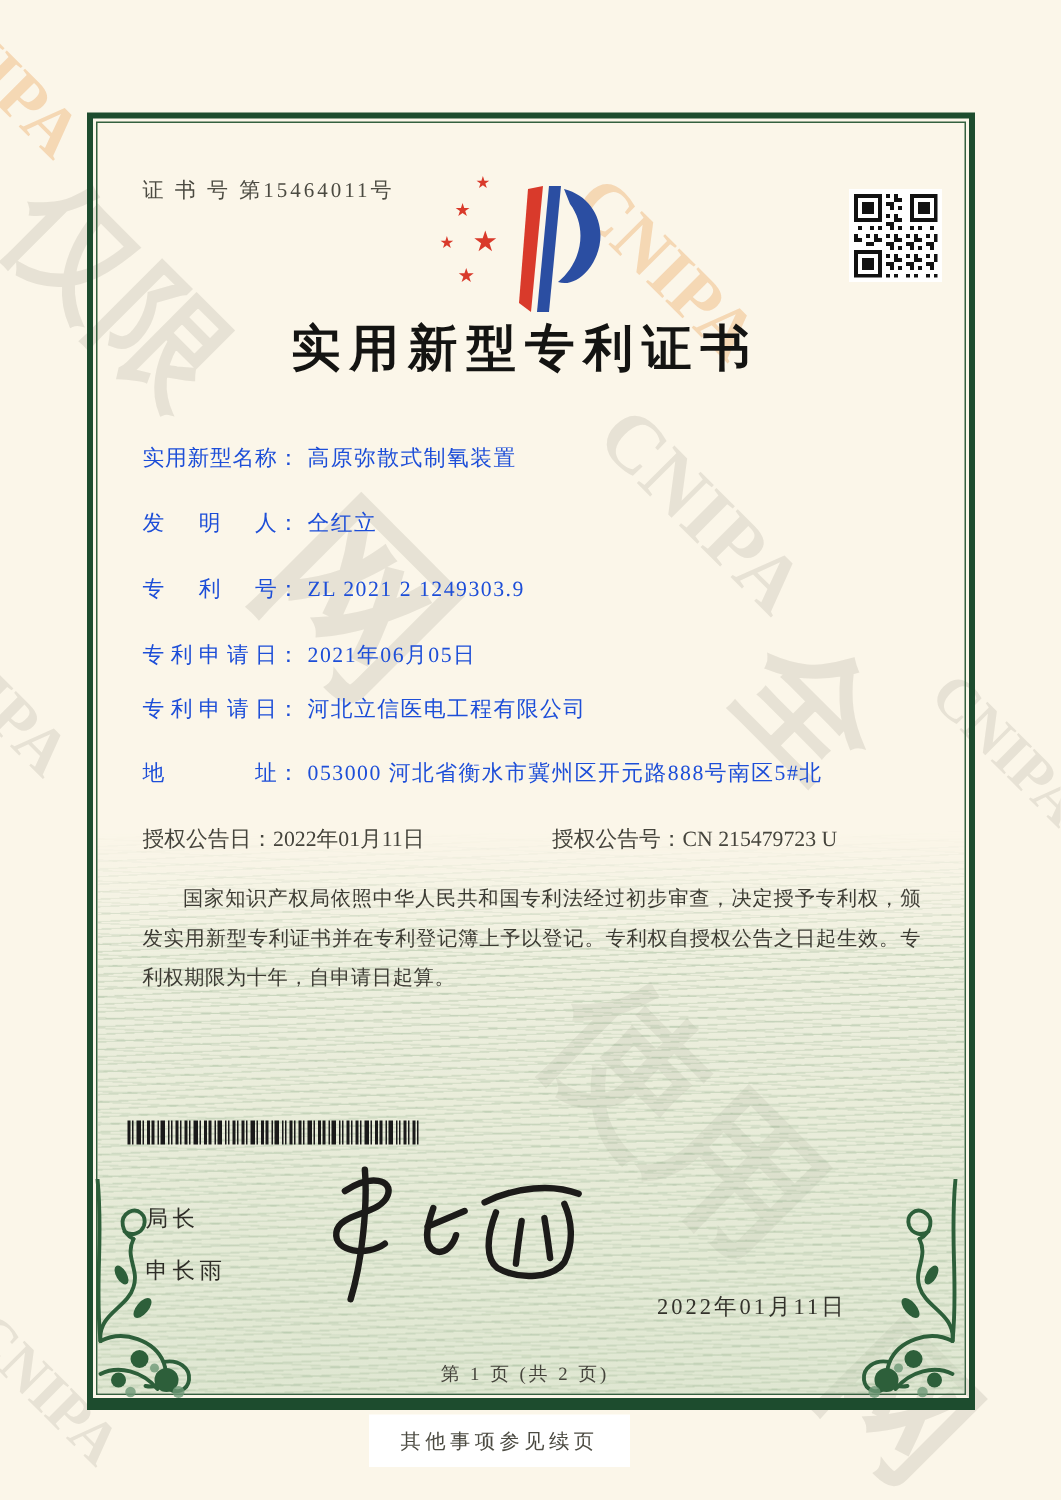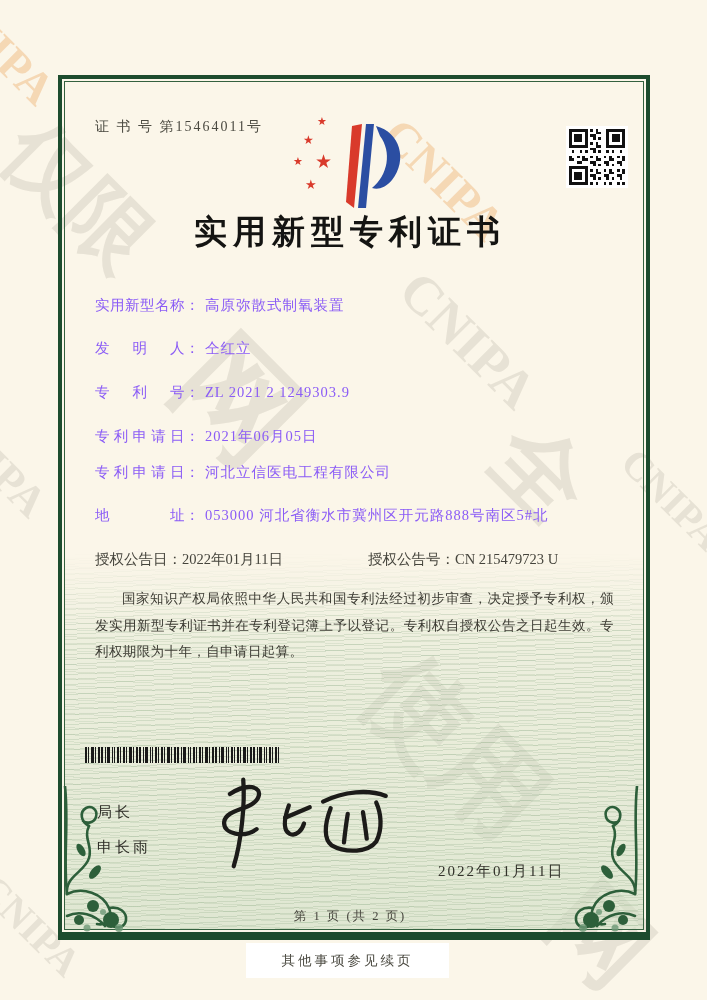--- a/index.html
+++ b/index.html
@@ -43,7 +43,7 @@
     position:absolute;left:58px;top:210px;width:584px;text-align:center;
     font-size:33px;font-weight:bold;letter-spacing:6px;color:#141412;
   }
-  .field-row{position:absolute;left:95px;width:520px;font-size:14.5px;color:#8b5cf6;letter-spacing:0.5px;white-space:nowrap;}
+  .field-row{position:absolute;left:95px;width:520px;font-size:14.5px;color:#1d4ed8;letter-spacing:0.5px;white-space:nowrap;}
   .flabel{display:inline-block;width:90px;text-align:justify;text-align-last:justify;}
   .fcolon{display:inline-block;}
   .fvalue{display:inline-block;margin-left:5px;letter-spacing:1px;}

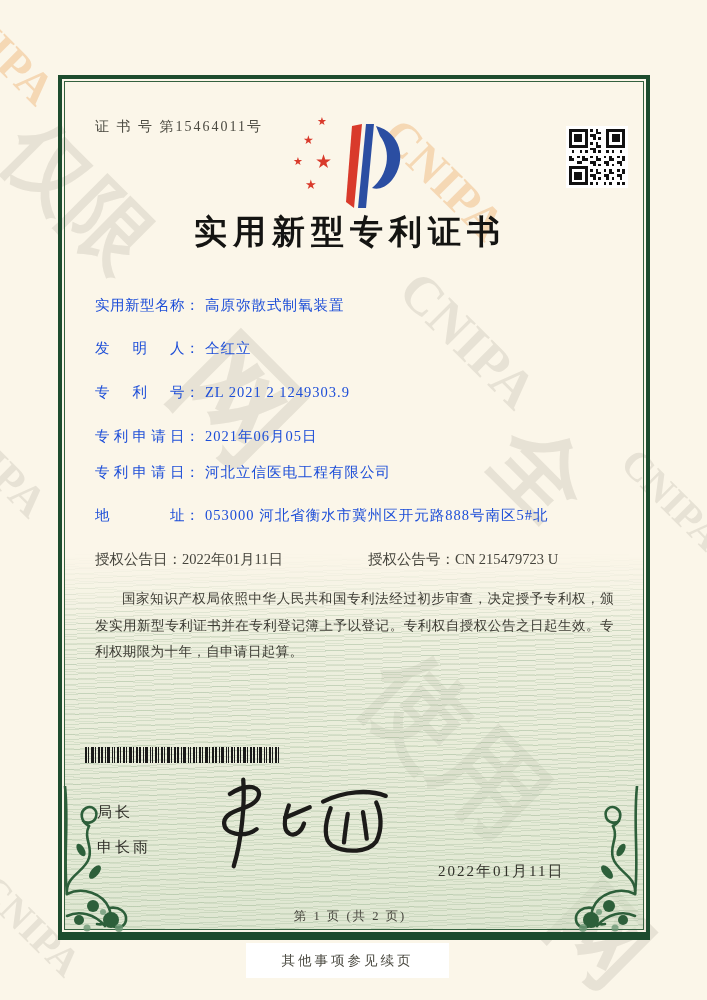--- a/index.html
+++ b/index.html
@@ -60,7 +60,7 @@
   .signature{position:absolute;left:205px;top:775px;width:200px;height:95px;}
   .issue-date{position:absolute;left:438px;top:862px;font-size:15px;letter-spacing:2px;color:#33322b;}
   .pageinfo{position:absolute;left:58px;top:908px;width:584px;text-align:center;font-size:12.5px;letter-spacing:2px;color:#45443c;}
-  .footer-strip{position:absolute;left:246px;top:943px;width:203px;height:35px;background:#ffffff;z-index:4;}
+  .footer-strip{position:absolute;left:246px;top:943px;width:174px;height:35px;background:#ffffff;z-index:4;}
   .footer-note{width:100%;text-align:center;line-height:35px;font-size:13.5px;letter-spacing:3px;color:#4b4a41;}
   .ornament{position:absolute;z-index:5;width:115px;height:150px;}
   .orn-left{left:59px;top:786px;}

